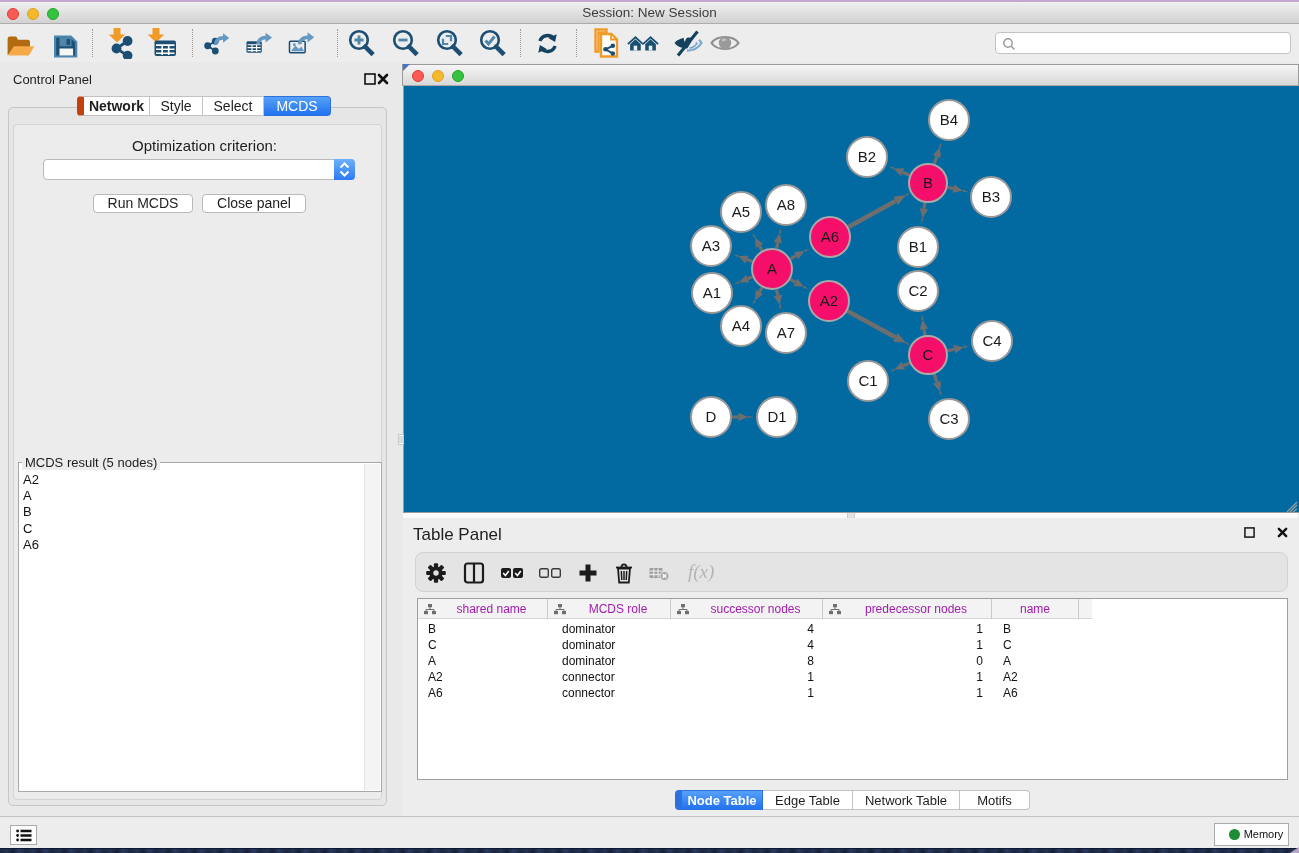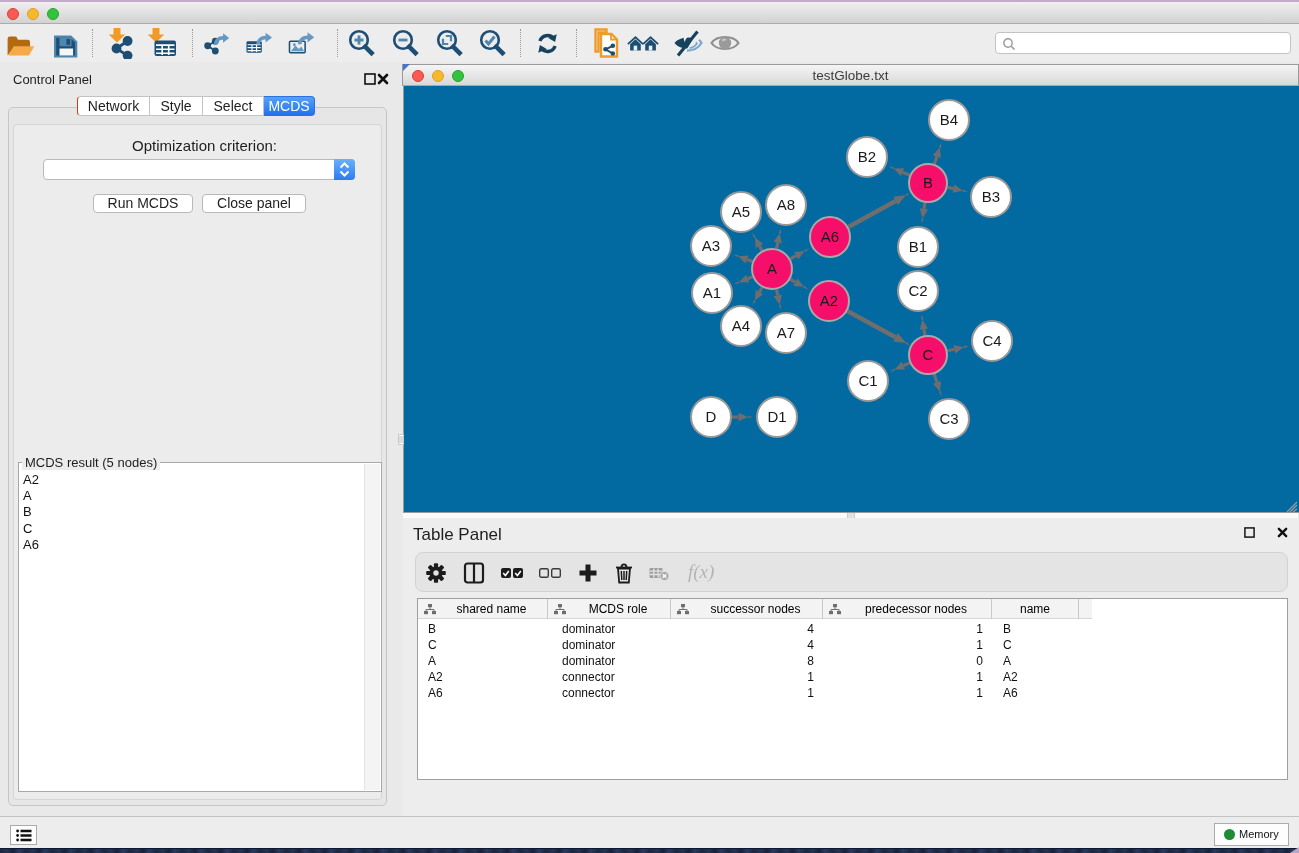--- a/index.html
+++ b/index.html
@@ -74,6 +74,7 @@
   <div class="tl r" style="left:7px;"></div>
   <div class="tl y" style="left:27px;"></div>
   <div class="tl g" style="left:47px;"></div>
+  <div class="title">Session: New Session</div>
 </div>
 <div class="abs" id="toolbar">
   <div class="tbsep" style="left:92px;"></div>

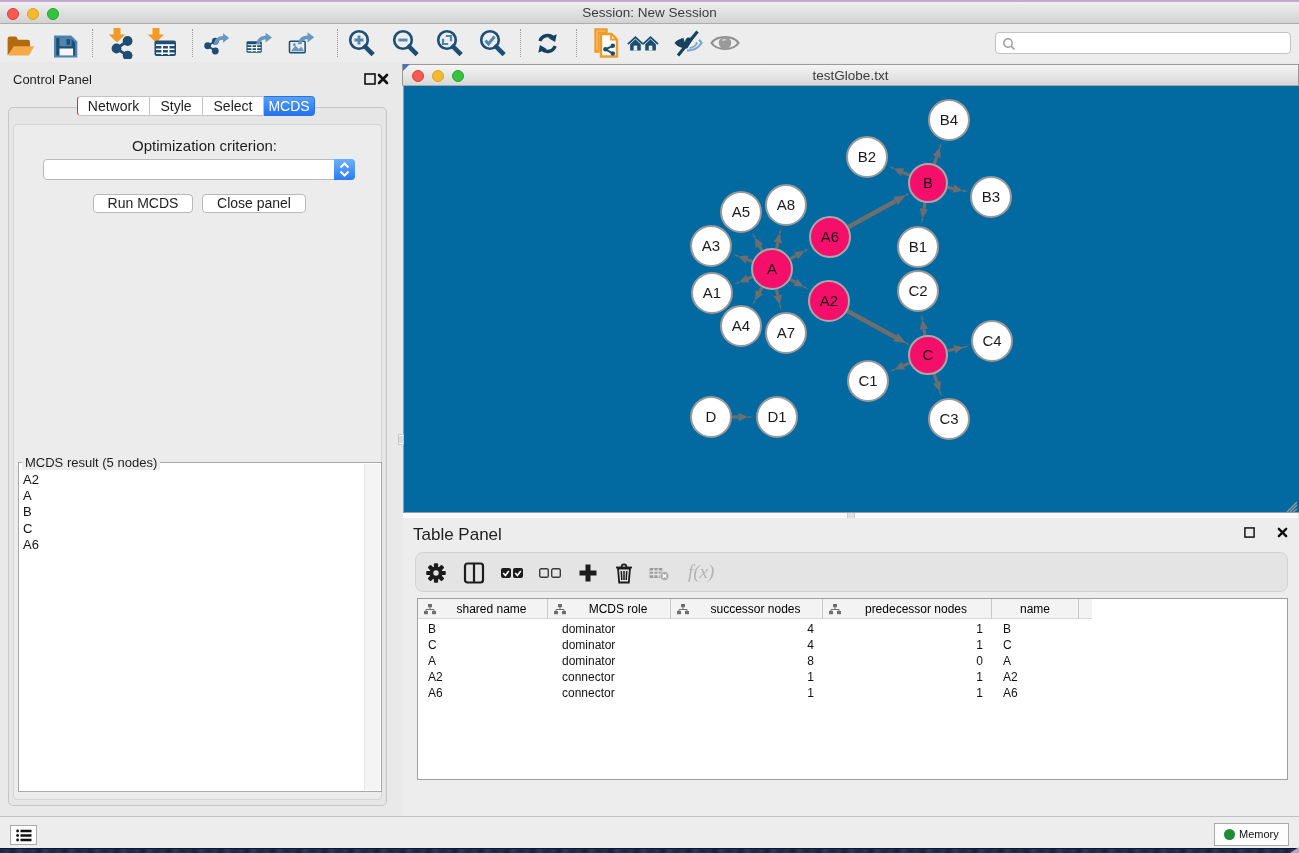--- a/index.html
+++ b/index.html
@@ -255,7 +255,6 @@
   <div class="tl r" style="left:9px; top:5px;"></div>
   <div class="tl y" style="left:29px; top:5px;"></div>
   <div class="tl g" style="left:49px; top:5px;"></div>
-  <div class="title">testGlobe.txt</div>
 </div>
 <div class="abs" id="gwin">
   <svg width="893" height="426" viewBox="403 86 893 426" style="position:absolute;left:0;top:0;">

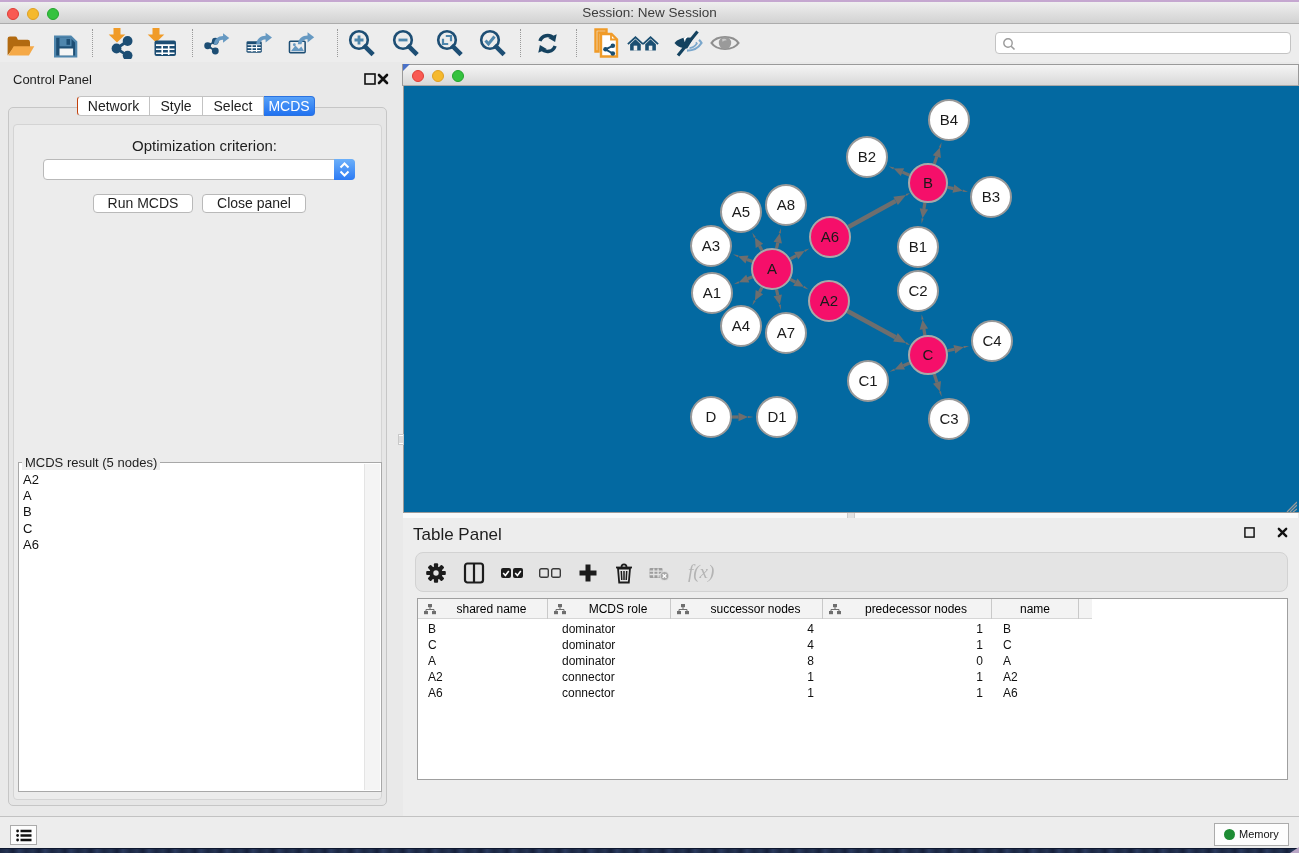--- a/index.html
+++ b/index.html
@@ -31,7 +31,7 @@
 .winbtn { position:absolute; top:11px; }
 #tabrow { position:absolute; left:77px; top:34px; height:20px; display:flex; font-size:14px; color:#1e1e1e; }
 .tab { background:#fff; border:1px solid #c3c3c3; border-left:none; line-height:19px; text-align:center; }
-.tab.first { border-left:1px solid #c2410c; border-radius:4px 0 0 4px; }
+.tab.first { border-left:7px solid #c2410c; border-radius:4px 0 0 4px;font-weight:bold; }
 .tab.last { border-radius:0 4px 4px 0; }
 .tab.sel { background:linear-gradient(#57a1f8,#2172f0); color:#fff; border-color:#2b72e0; }
 #tabpane { position:absolute; left:8px; top:45px; width:379px; height:699px; border:1px solid #c6c6c6; border-radius:5px; background:#e6e6e6; }

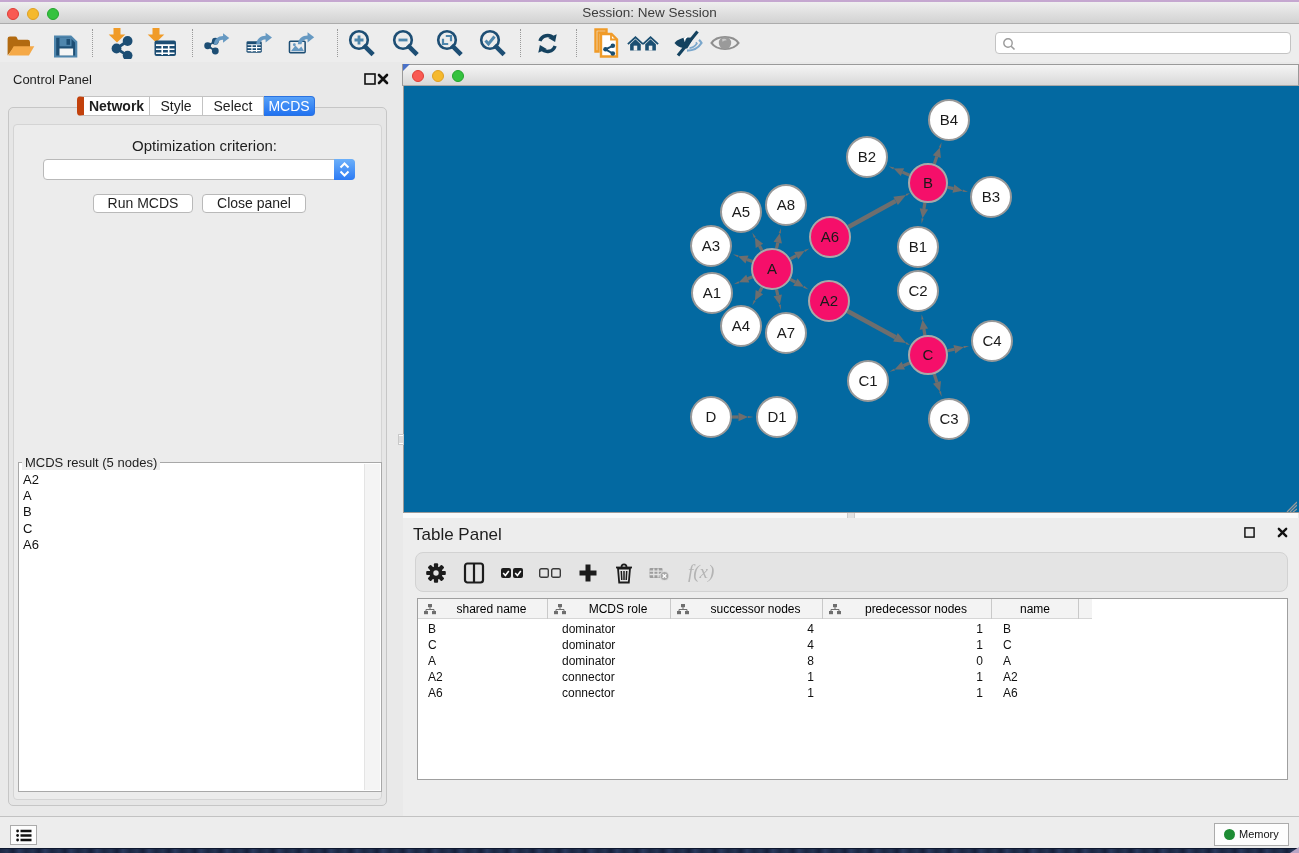--- a/index.html
+++ b/index.html
@@ -229,7 +229,7 @@
     <div class="tab first" style="width:73px;">Network</div>
     <div class="tab" style="width:53px;">Style</div>
     <div class="tab" style="width:61px;">Select</div>
-    <div class="tab sel last" style="width:51px;">MCDS</div>
+    <div class="tab sel last" style="width:67px;">MCDS</div>
   </div>
   <div id="optlabel">Optimization criterion:</div>
   <div id="dropdown">

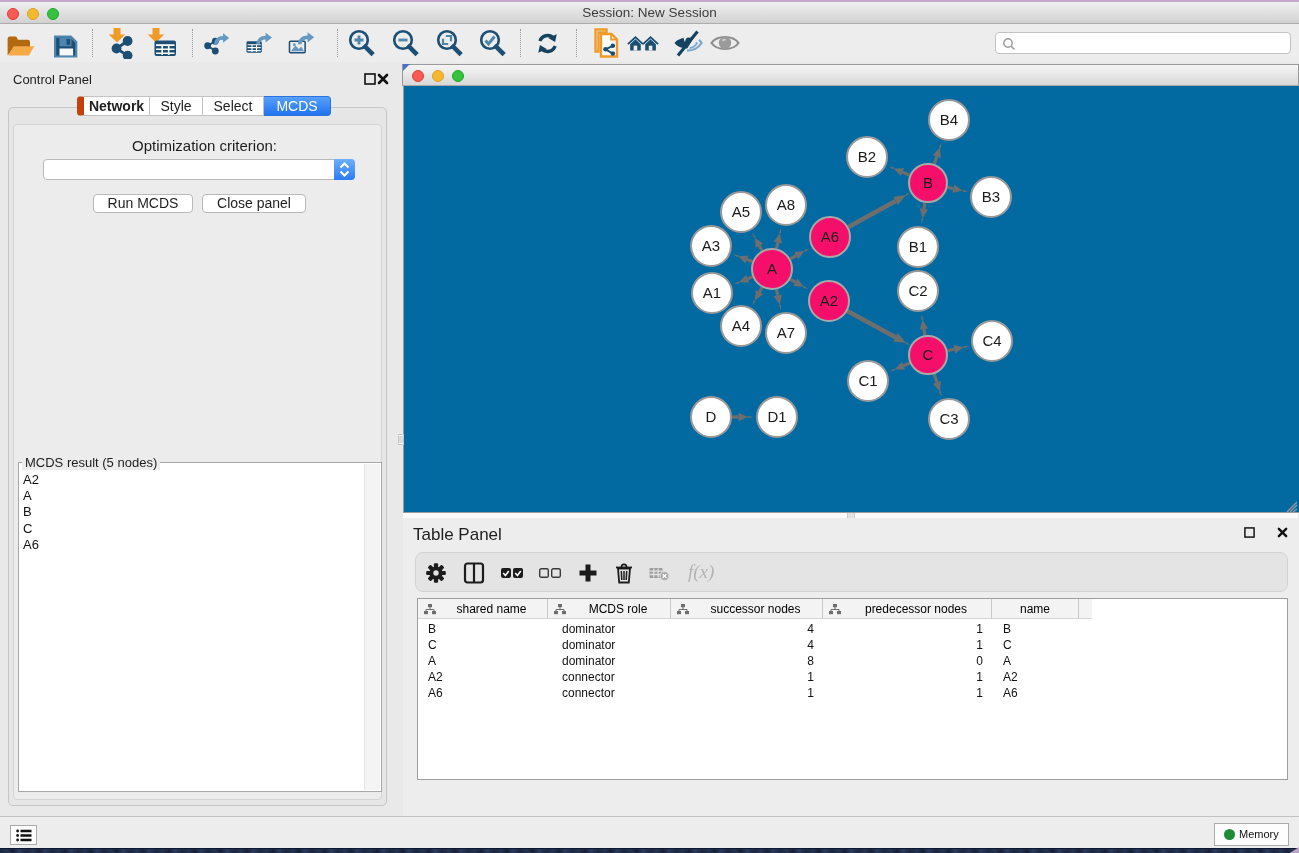--- a/index.html
+++ b/index.html
@@ -56,7 +56,7 @@
 #tpanel .hdr { position:absolute; left:10px; top:7px; font-size:17px; color:#1e1e1e; }
 #ttoolbar { position:absolute; left:12px; top:34px; width:873px; height:40px; background:#e4e4e4; border:1px solid #d2d2d2; border-radius:8px; }
 #ttable { position:absolute; left:14px; top:80px; width:871px; height:182px; background:#fff; border:1px solid #9f9f9f; }
-#thead { position:absolute; left:0; top:0; width:674px; height:20px; background:#f3f3f3; border-bottom:1px solid #d6d6d6; font-size:12px; color:#000000; }
+#thead { position:absolute; left:0; top:0; width:674px; height:20px; background:#f3f3f3; border-bottom:1px solid #d6d6d6; font-size:12px; color:#a21caf; }
 .thcell { position:absolute; top:0; height:20px; border-right:1px solid #c9c9c9; }
 .thcell .lbl { position:absolute; left:0; right:0; top:3px; text-align:center; }
 .trow { position:absolute; font-size:12px; color:#111; height:16px; }

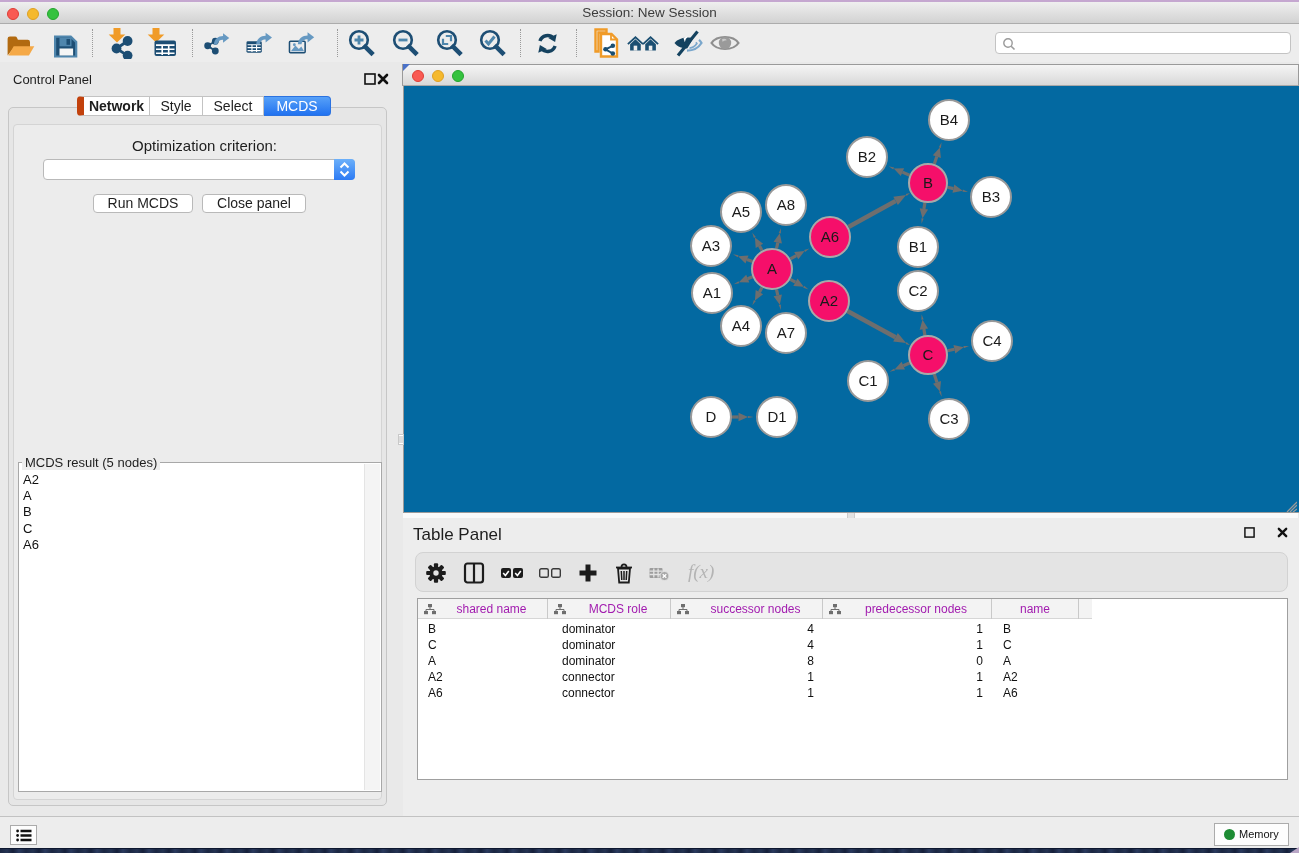--- a/index.html
+++ b/index.html
@@ -509,6 +509,12 @@
         <span style="position:absolute;left:585px;">A6</span>
       </div>
   </div>
+  <div id="btabs">
+    <div class="tab first sel" style="width:88px;">Node Table</div>
+    <div class="tab" style="width:90px;">Edge Table</div>
+    <div class="tab" style="width:107px;">Network Table</div>
+    <div class="tab last" style="width:70px;">Motifs</div>
+  </div>
 </div>
 
 <div class="abs" id="statusbar">

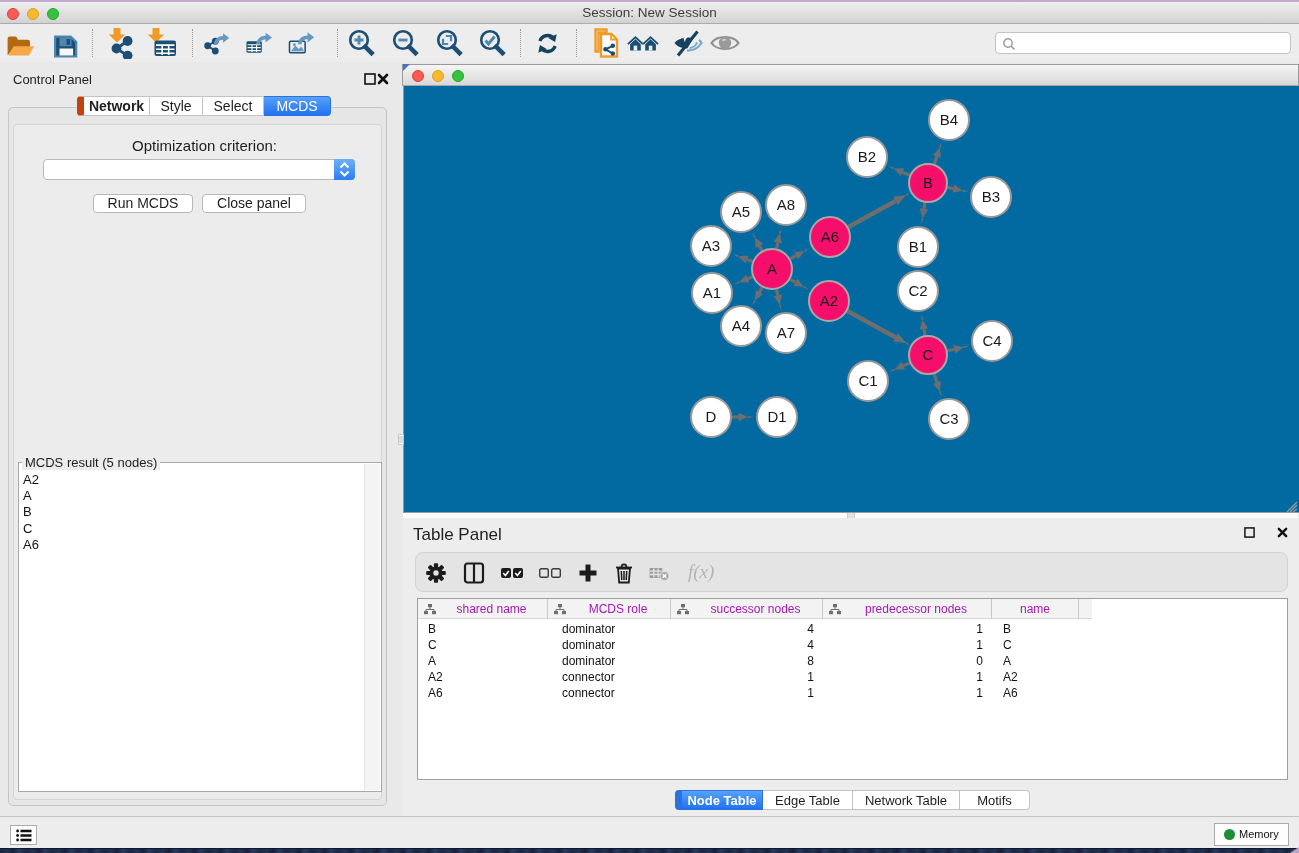--- a/index.html
+++ b/index.html
@@ -63,7 +63,7 @@
 #btabs { position:absolute; left:272px; top:272px; height:20px; display:flex; font-size:13px; color:#1e1e1e; }
 
 
-#statusbar { left:0; top:816px; width:1299px; height:32px; background:#ededed; border-top:1px solid #c2c2c2; }
+#statusbar { left:0; top:816px; width:1299px; height:32px; background:#ededed; border-top:1px solid #c2c2c2;text-align:center; }
 #listbtn { position:absolute; left:10px; top:8px; width:27px; height:20px; background:#fdfdfd; border:1px solid #ababab; }
 #membtn { position:absolute; left:1214px; top:6px; width:75px; height:23px; background:#fdfdfd; border:1px solid #ababab; font-size:11px; color:#111; }
 </style>

